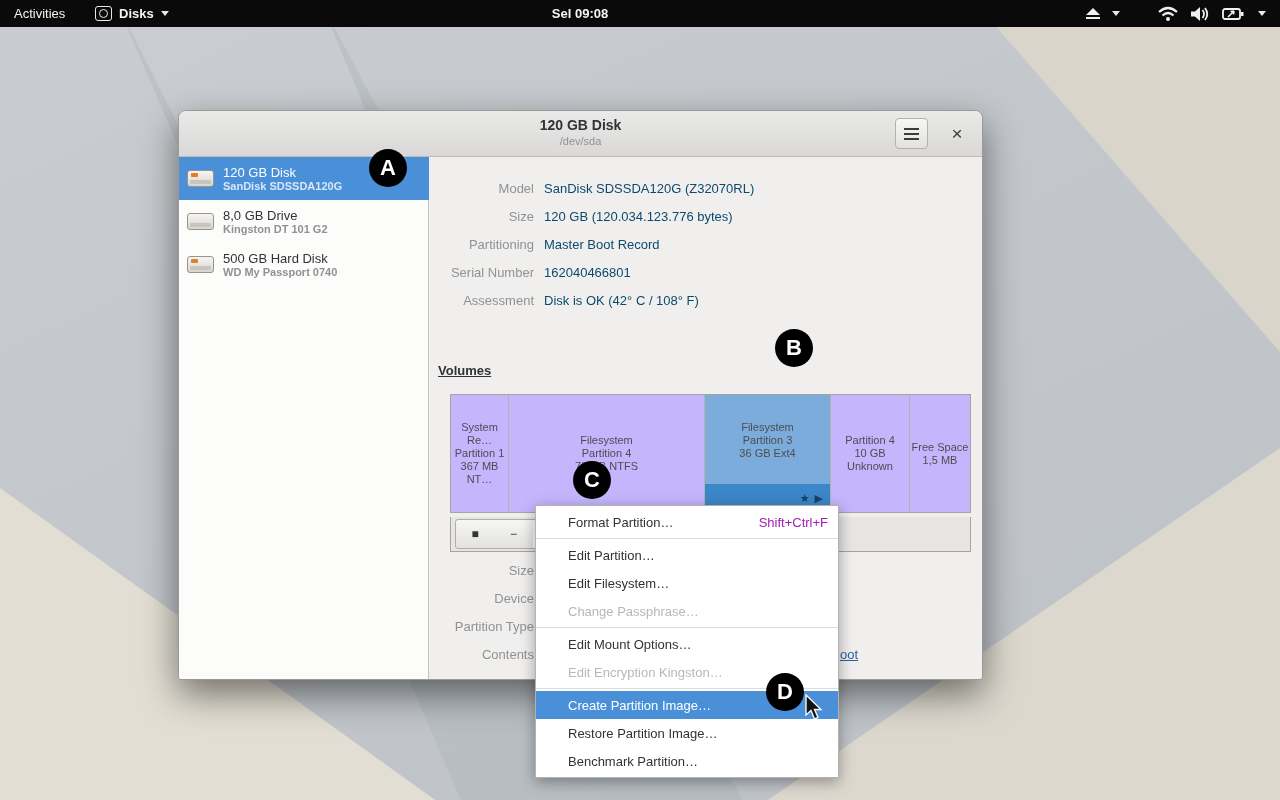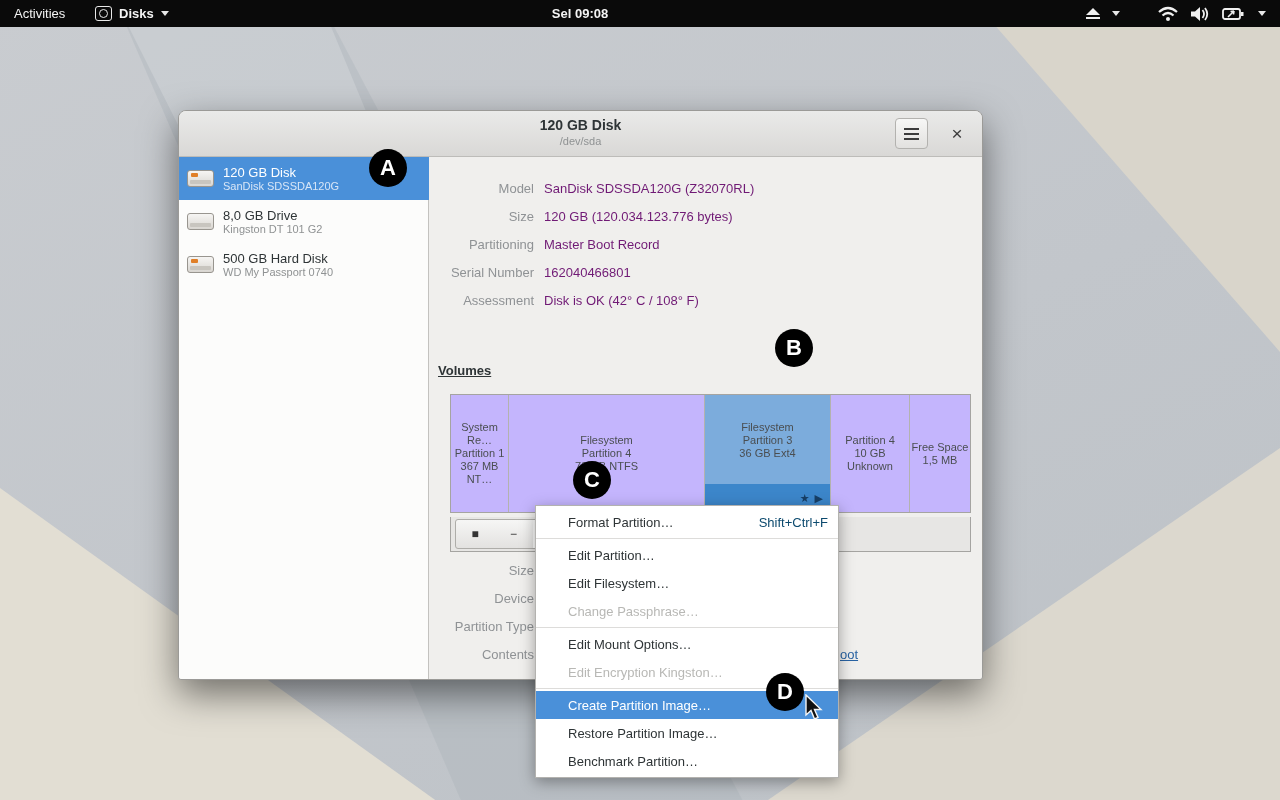--- a/index.html
+++ b/index.html
@@ -47,7 +47,7 @@
   .drive-row { position:absolute; left:0; width:250px; height:43px; display:flex; align-items:center; padding-left:8px; gap:9px; }
   .drive-row.selected { background:#4a90d9; }
   .drive-title { font-size:13px; color:#2e3436; line-height:15px; }
-  .drive-sub { font-size:11px; color:#8f9293; line-height:13px; }
+  .drive-sub { font-size:11px; color:#8f9293; line-height:13px;font-weight:bold; }
   .drive-row.selected .drive-title { color:#ffffff; }
   .drive-row.selected .drive-sub { color:#d8e6f7; }
   .drive-icon { width:27px; height:17px; border:1px solid #98958f; border-radius:3px;

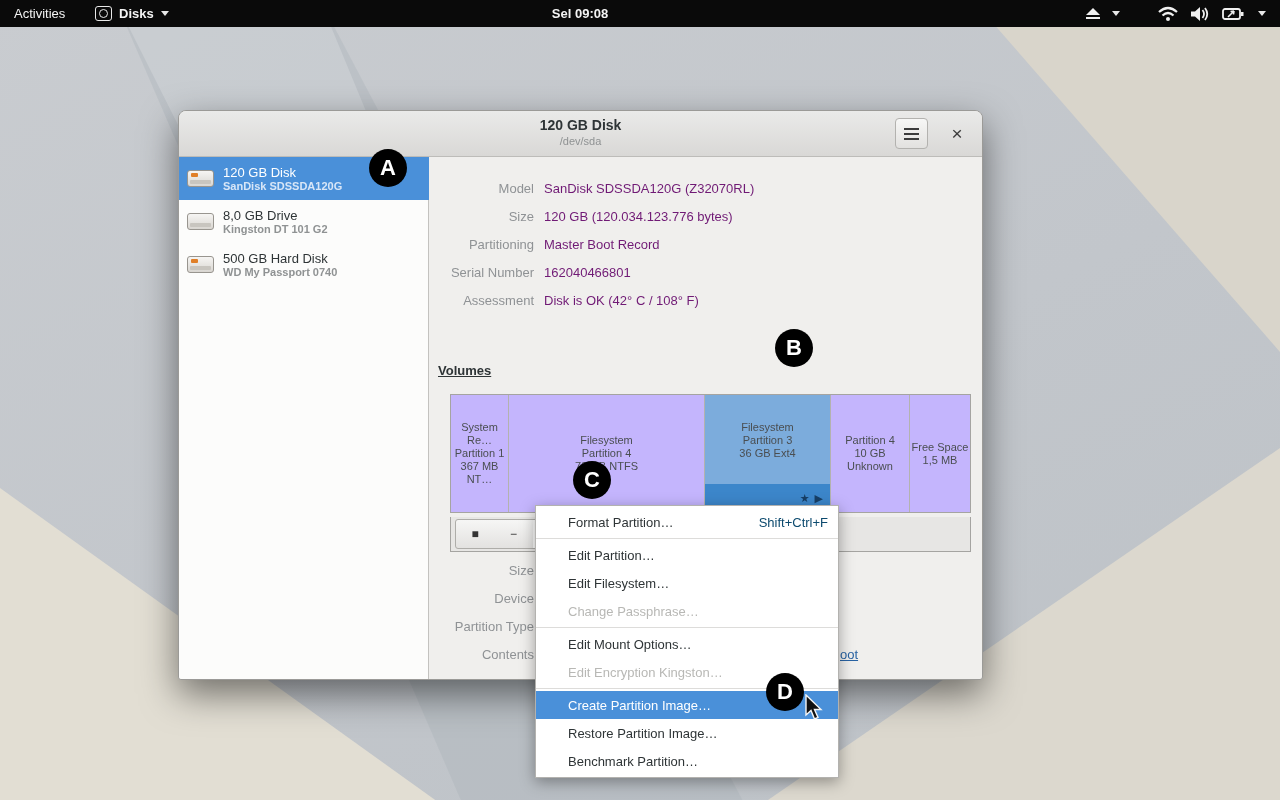--- a/index.html
+++ b/index.html
@@ -60,7 +60,7 @@
   .detail-row { position:absolute; left:0; height:28px; display:flex; align-items:center; }
   .detail-label { width:104px; text-align:right; font-size:13px; color:#90949
 5; color:#8f9295; flex:none; }
-  .detail-value { margin-left:10px; font-size:13px; color:#701a75; }
+  .detail-value { margin-left:10px; font-size:13px; color:#0c4a6e; }
   .section-heading { position:absolute; left:8px; font-size:13px; font-weight:bold; color:#2e3436; }
 
   

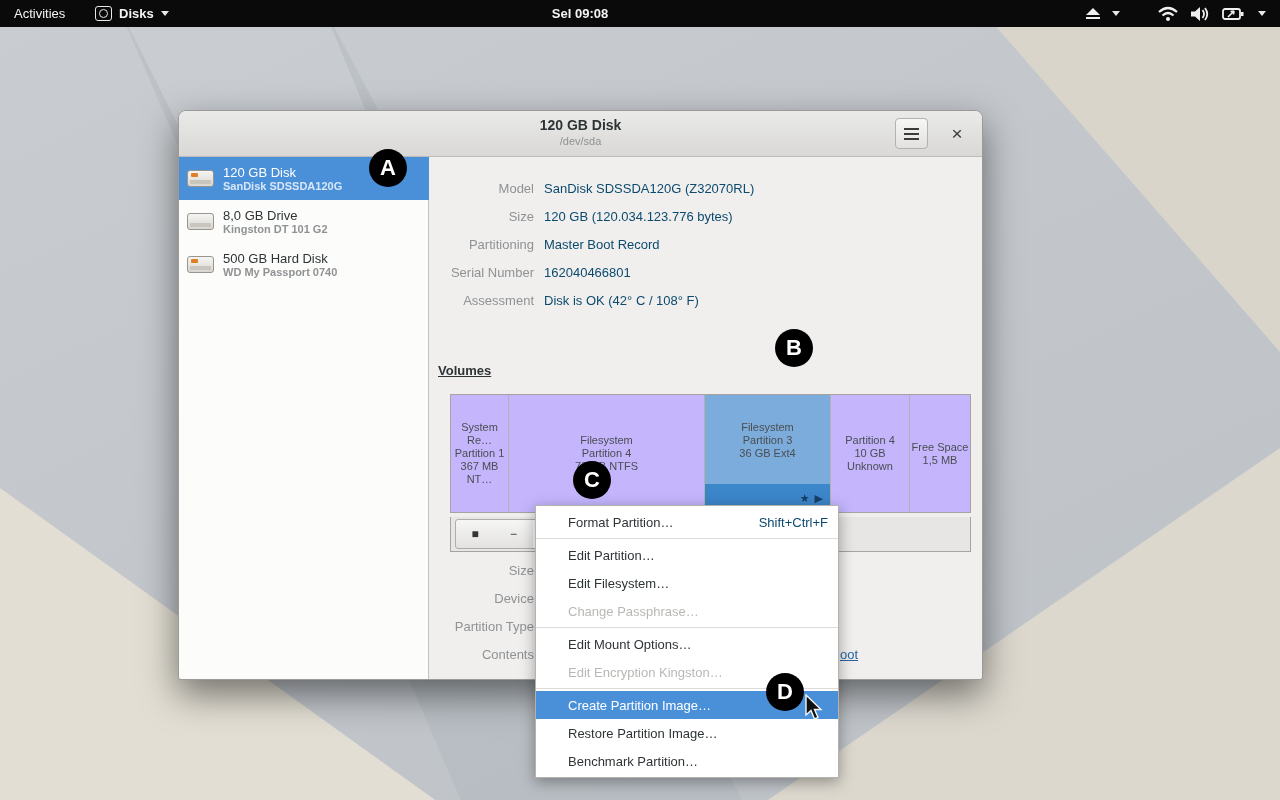--- a/index.html
+++ b/index.html
@@ -86,7 +86,7 @@
   .menu { position:absolute; left:535px; top:505px; width:304px; background:#ffffff; border:1px solid #b3b2af;
           box-shadow:0 4px 14px rgba(0,0,0,0.35); z-index:30; padding:2px 0; }
   .menu-item { height:28px; display:flex; align-items:center; padding:0 10px 0 32px; font-size:13px; color:#2e3436;gap:47px; }
-  .menu-item .accel { margin-left:auto; color:#0c4a6e; }
+  .menu-item .accel { margin-left:auto; color:#a21caf; }
   .menu-item.disabled { color:#b8b8b5; }
   .menu-item.highlighted { background:#4a90d9; color:#ffffff; }
   .menu-sep { height:1px; background:#dddcda; margin:2px 0; }

